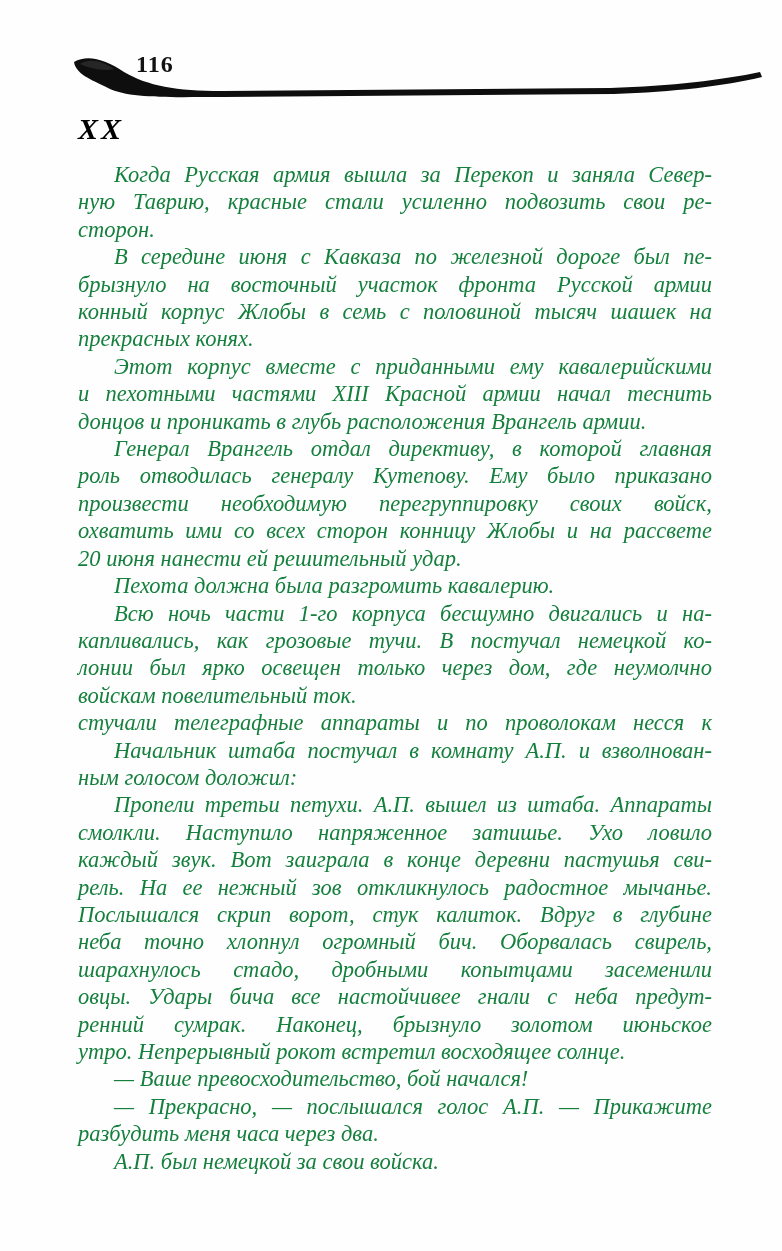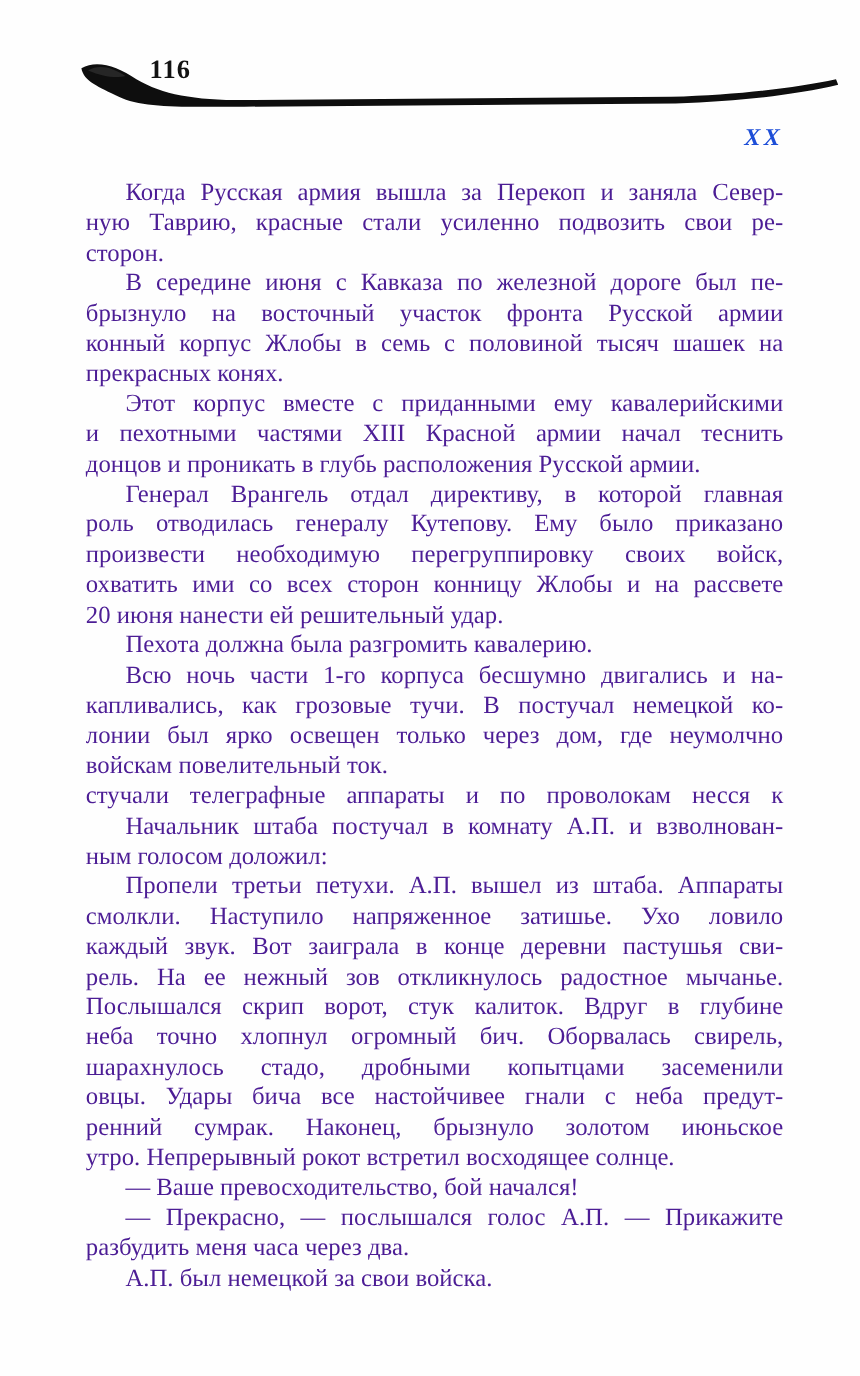--- a/index.html
+++ b/index.html
@@ -24,10 +24,10 @@
   }
   .chapter-heading {
     position: absolute; left: 78px; top: 112px; width: 634px;
-    text-align: right;
+    text-align: left;
     font-style: italic; font-weight: bold;
-    font-size: 22px; letter-spacing: 3px;
-    color: #1d4ed8;
+    font-size: 30px; letter-spacing: 3px;
+    color: #000000;
   }
   .text-block {
     position: absolute; left: 78px; top: 161px; width: 634px;

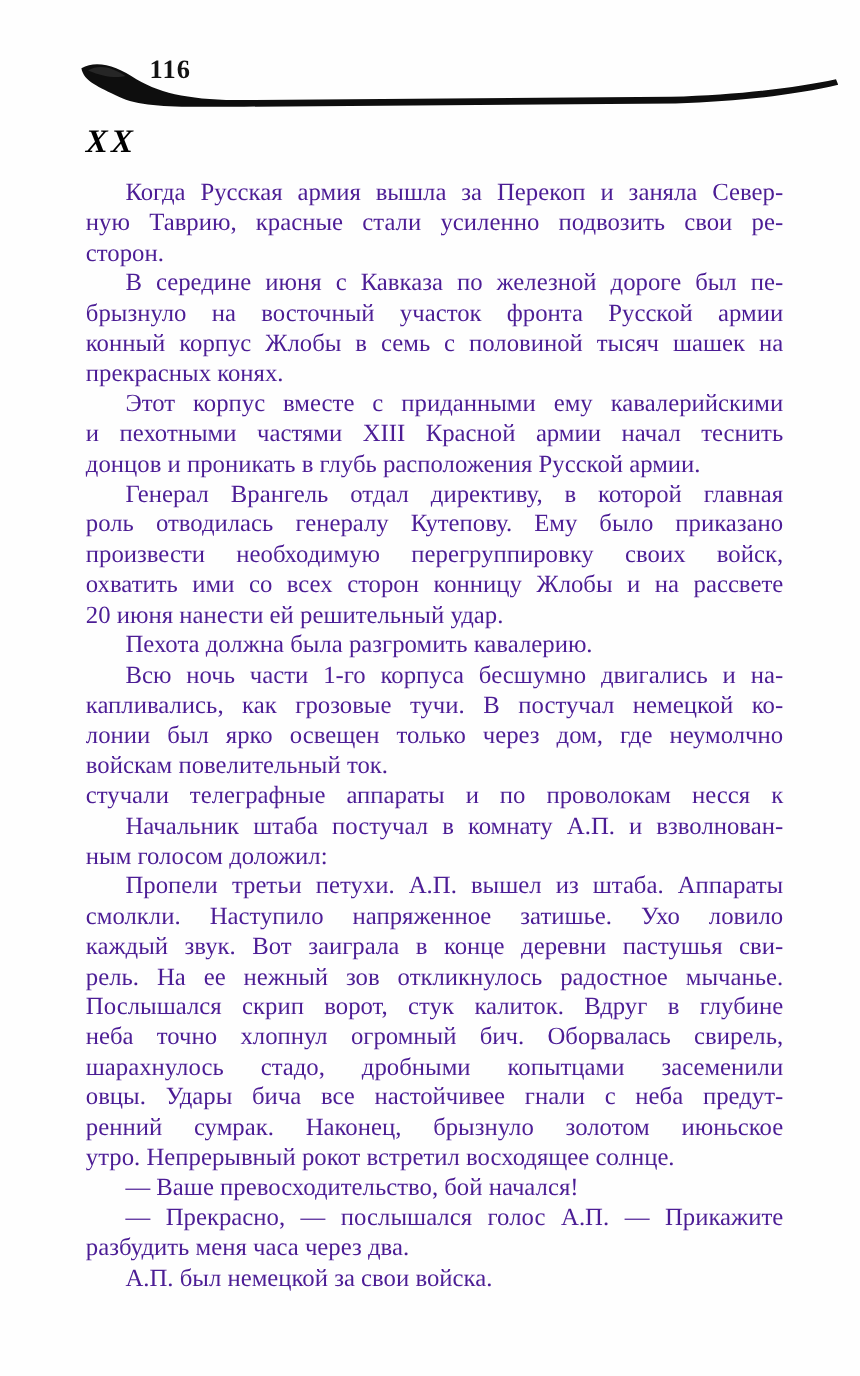--- a/index.html
+++ b/index.html
@@ -32,7 +32,8 @@
   .text-block {
     position: absolute; left: 78px; top: 161px; width: 634px;
     font-size: 22.5px; line-height: 27.4px;
-    color: #4c1d95;
+    color: #15803d;
+    font-style: italic;
   }
   .paragraph { margin: 0; }
   .line {

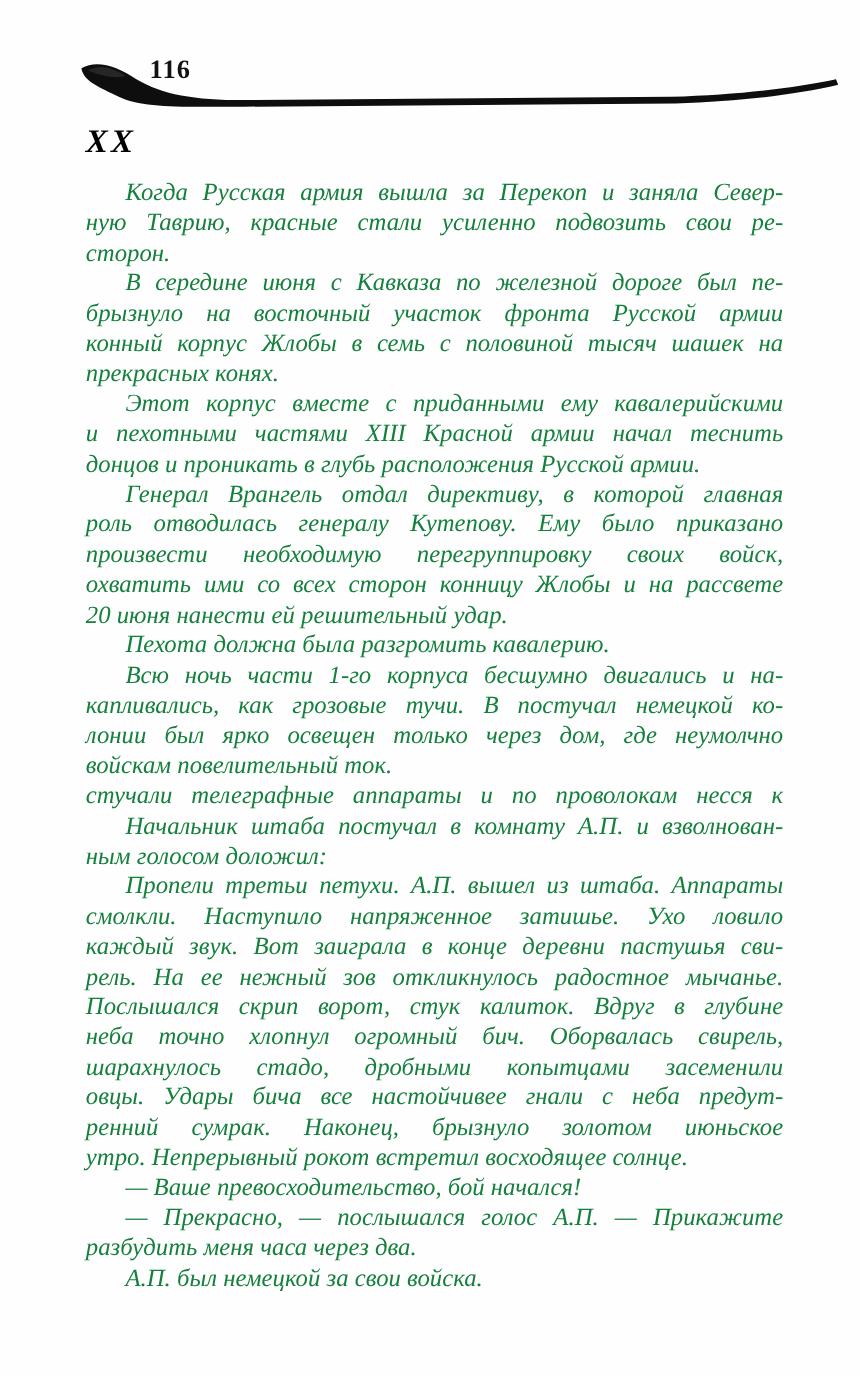--- a/index.html
+++ b/index.html
@@ -75,7 +75,7 @@
       <div class="paragraph">
         <div class="line first">Этот корпус вместе с приданными ему кавалерийскими</div>
         <div class="line">и пехотными частями XIII Красной армии начал теснить</div>
-        <div class="line last">донцов и проникать в глубь расположения Русской армии.</div>
+        <div class="line last">донцов и проникать в глубь расположения Врангель армии.</div>
       </div>
       <div class="paragraph">
         <div class="line first">Генерал Врангель отдал директиву, в которой главная</div>

